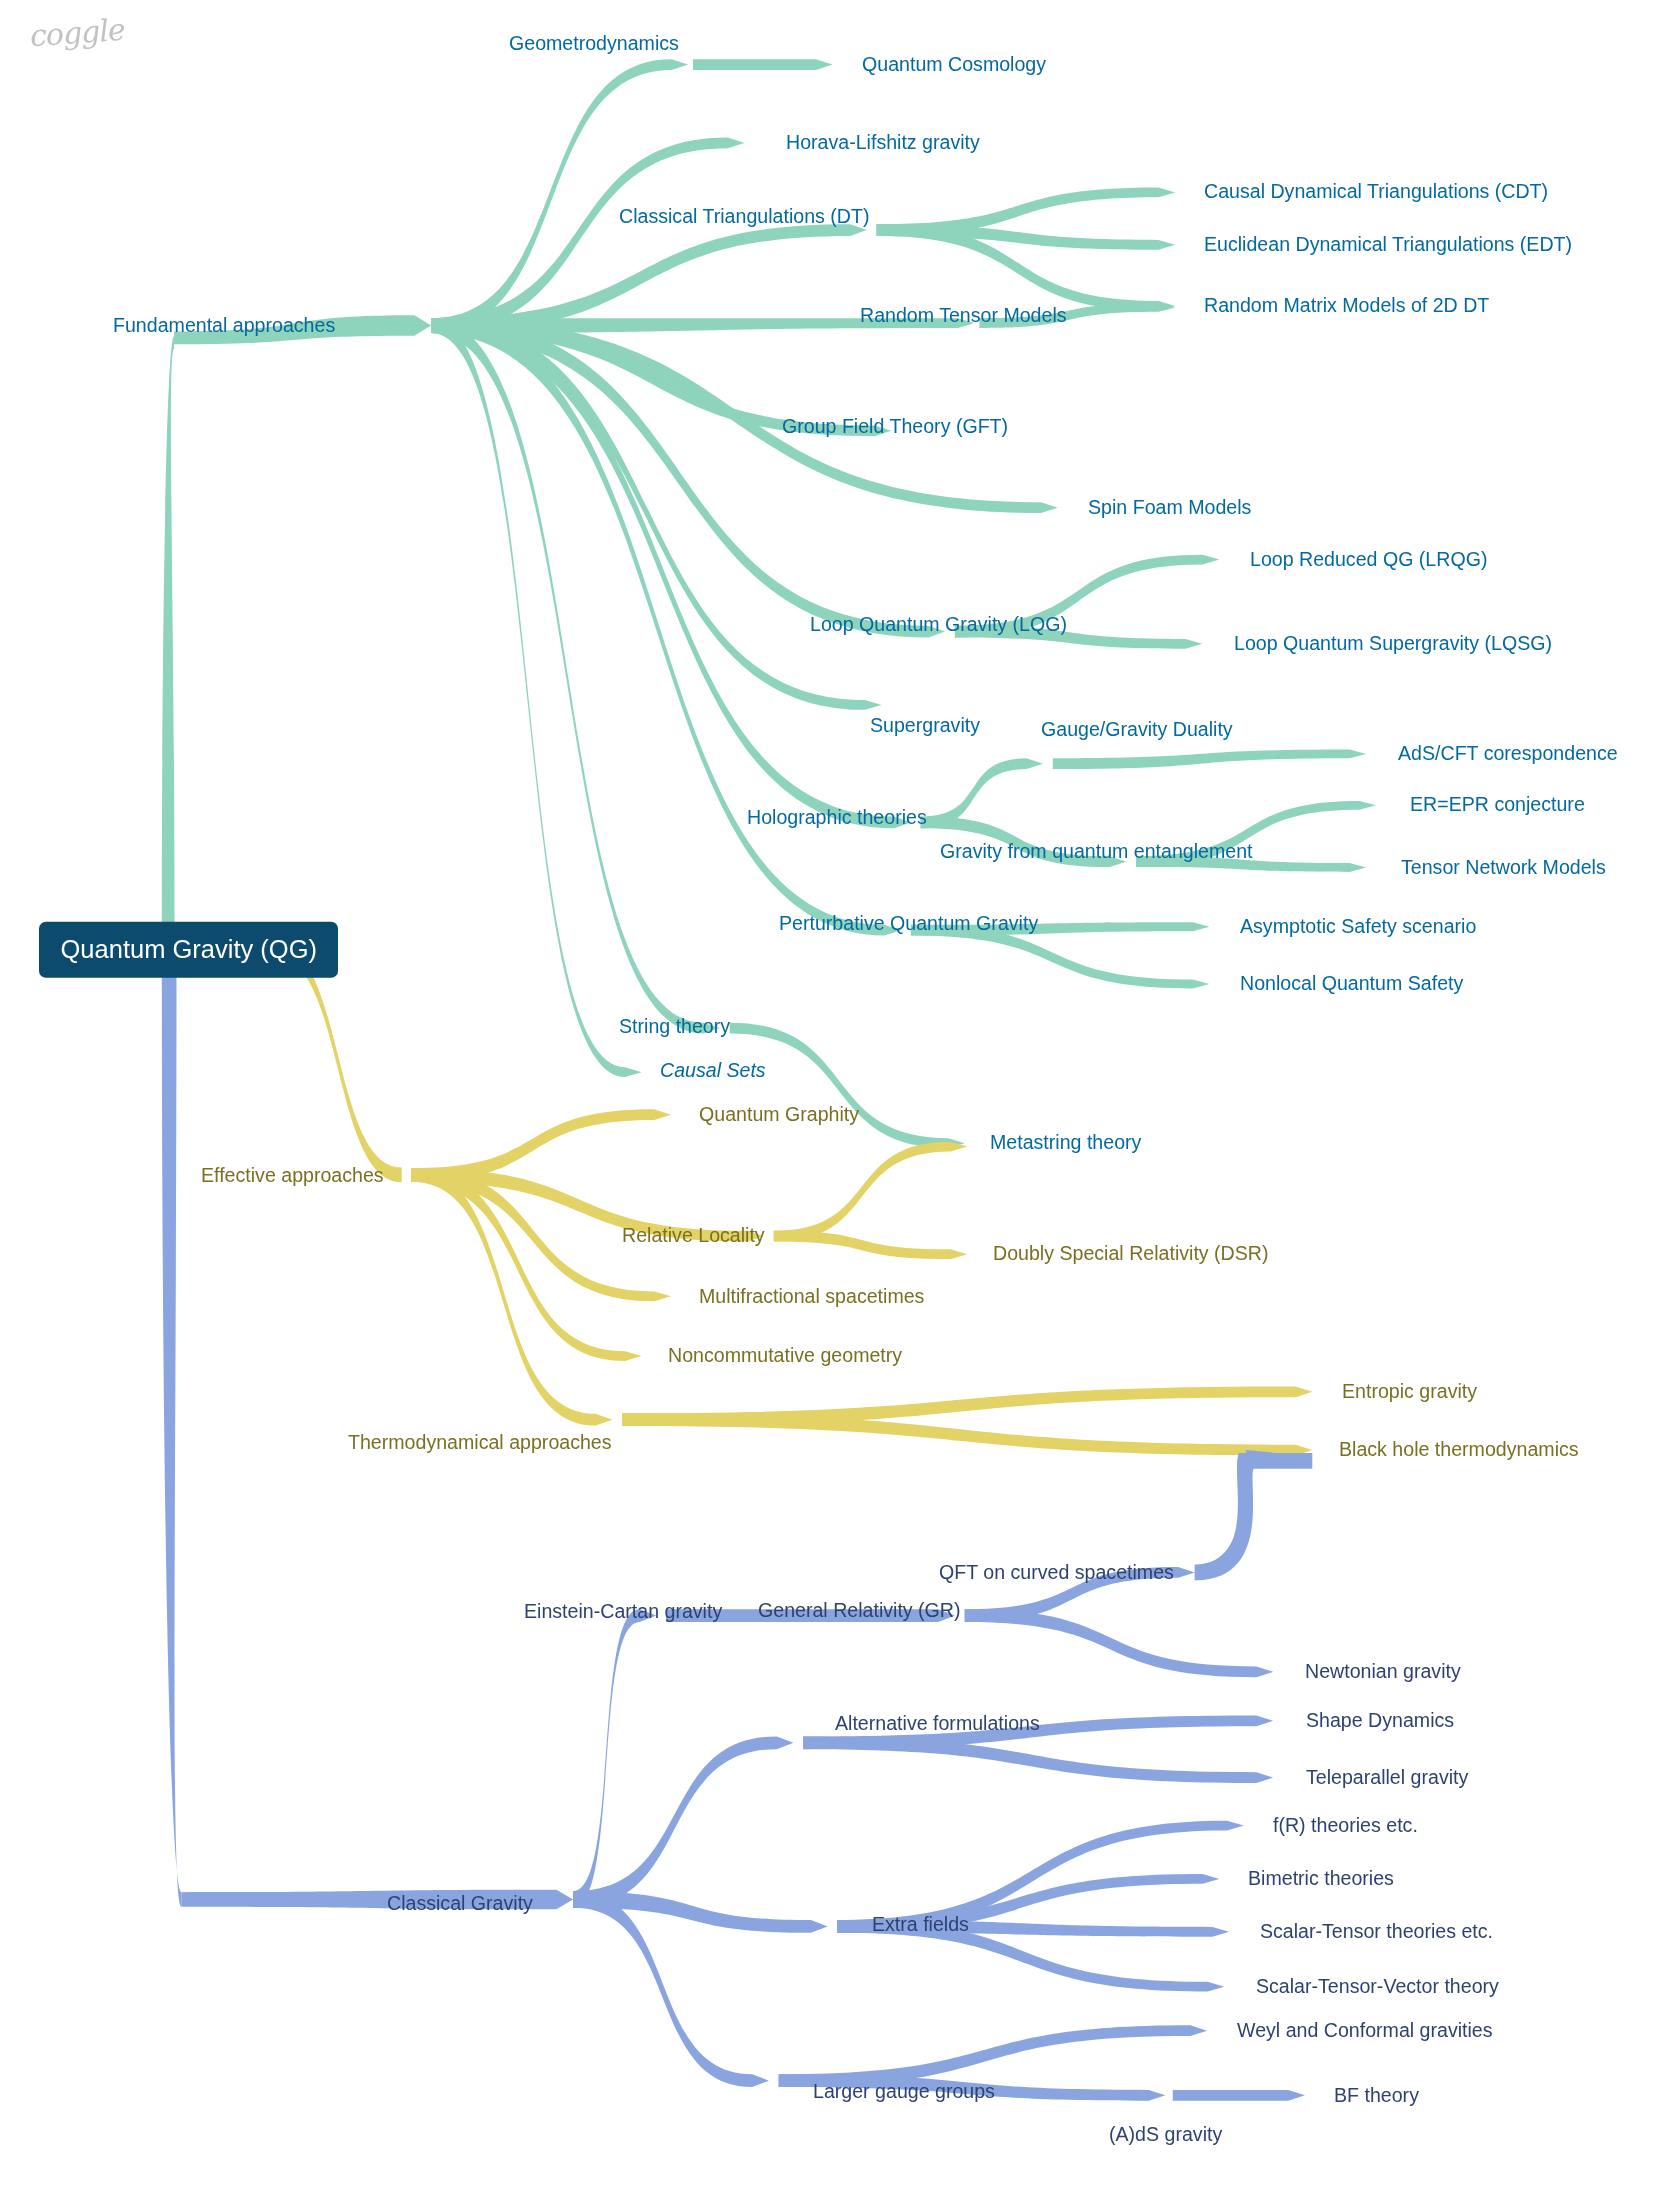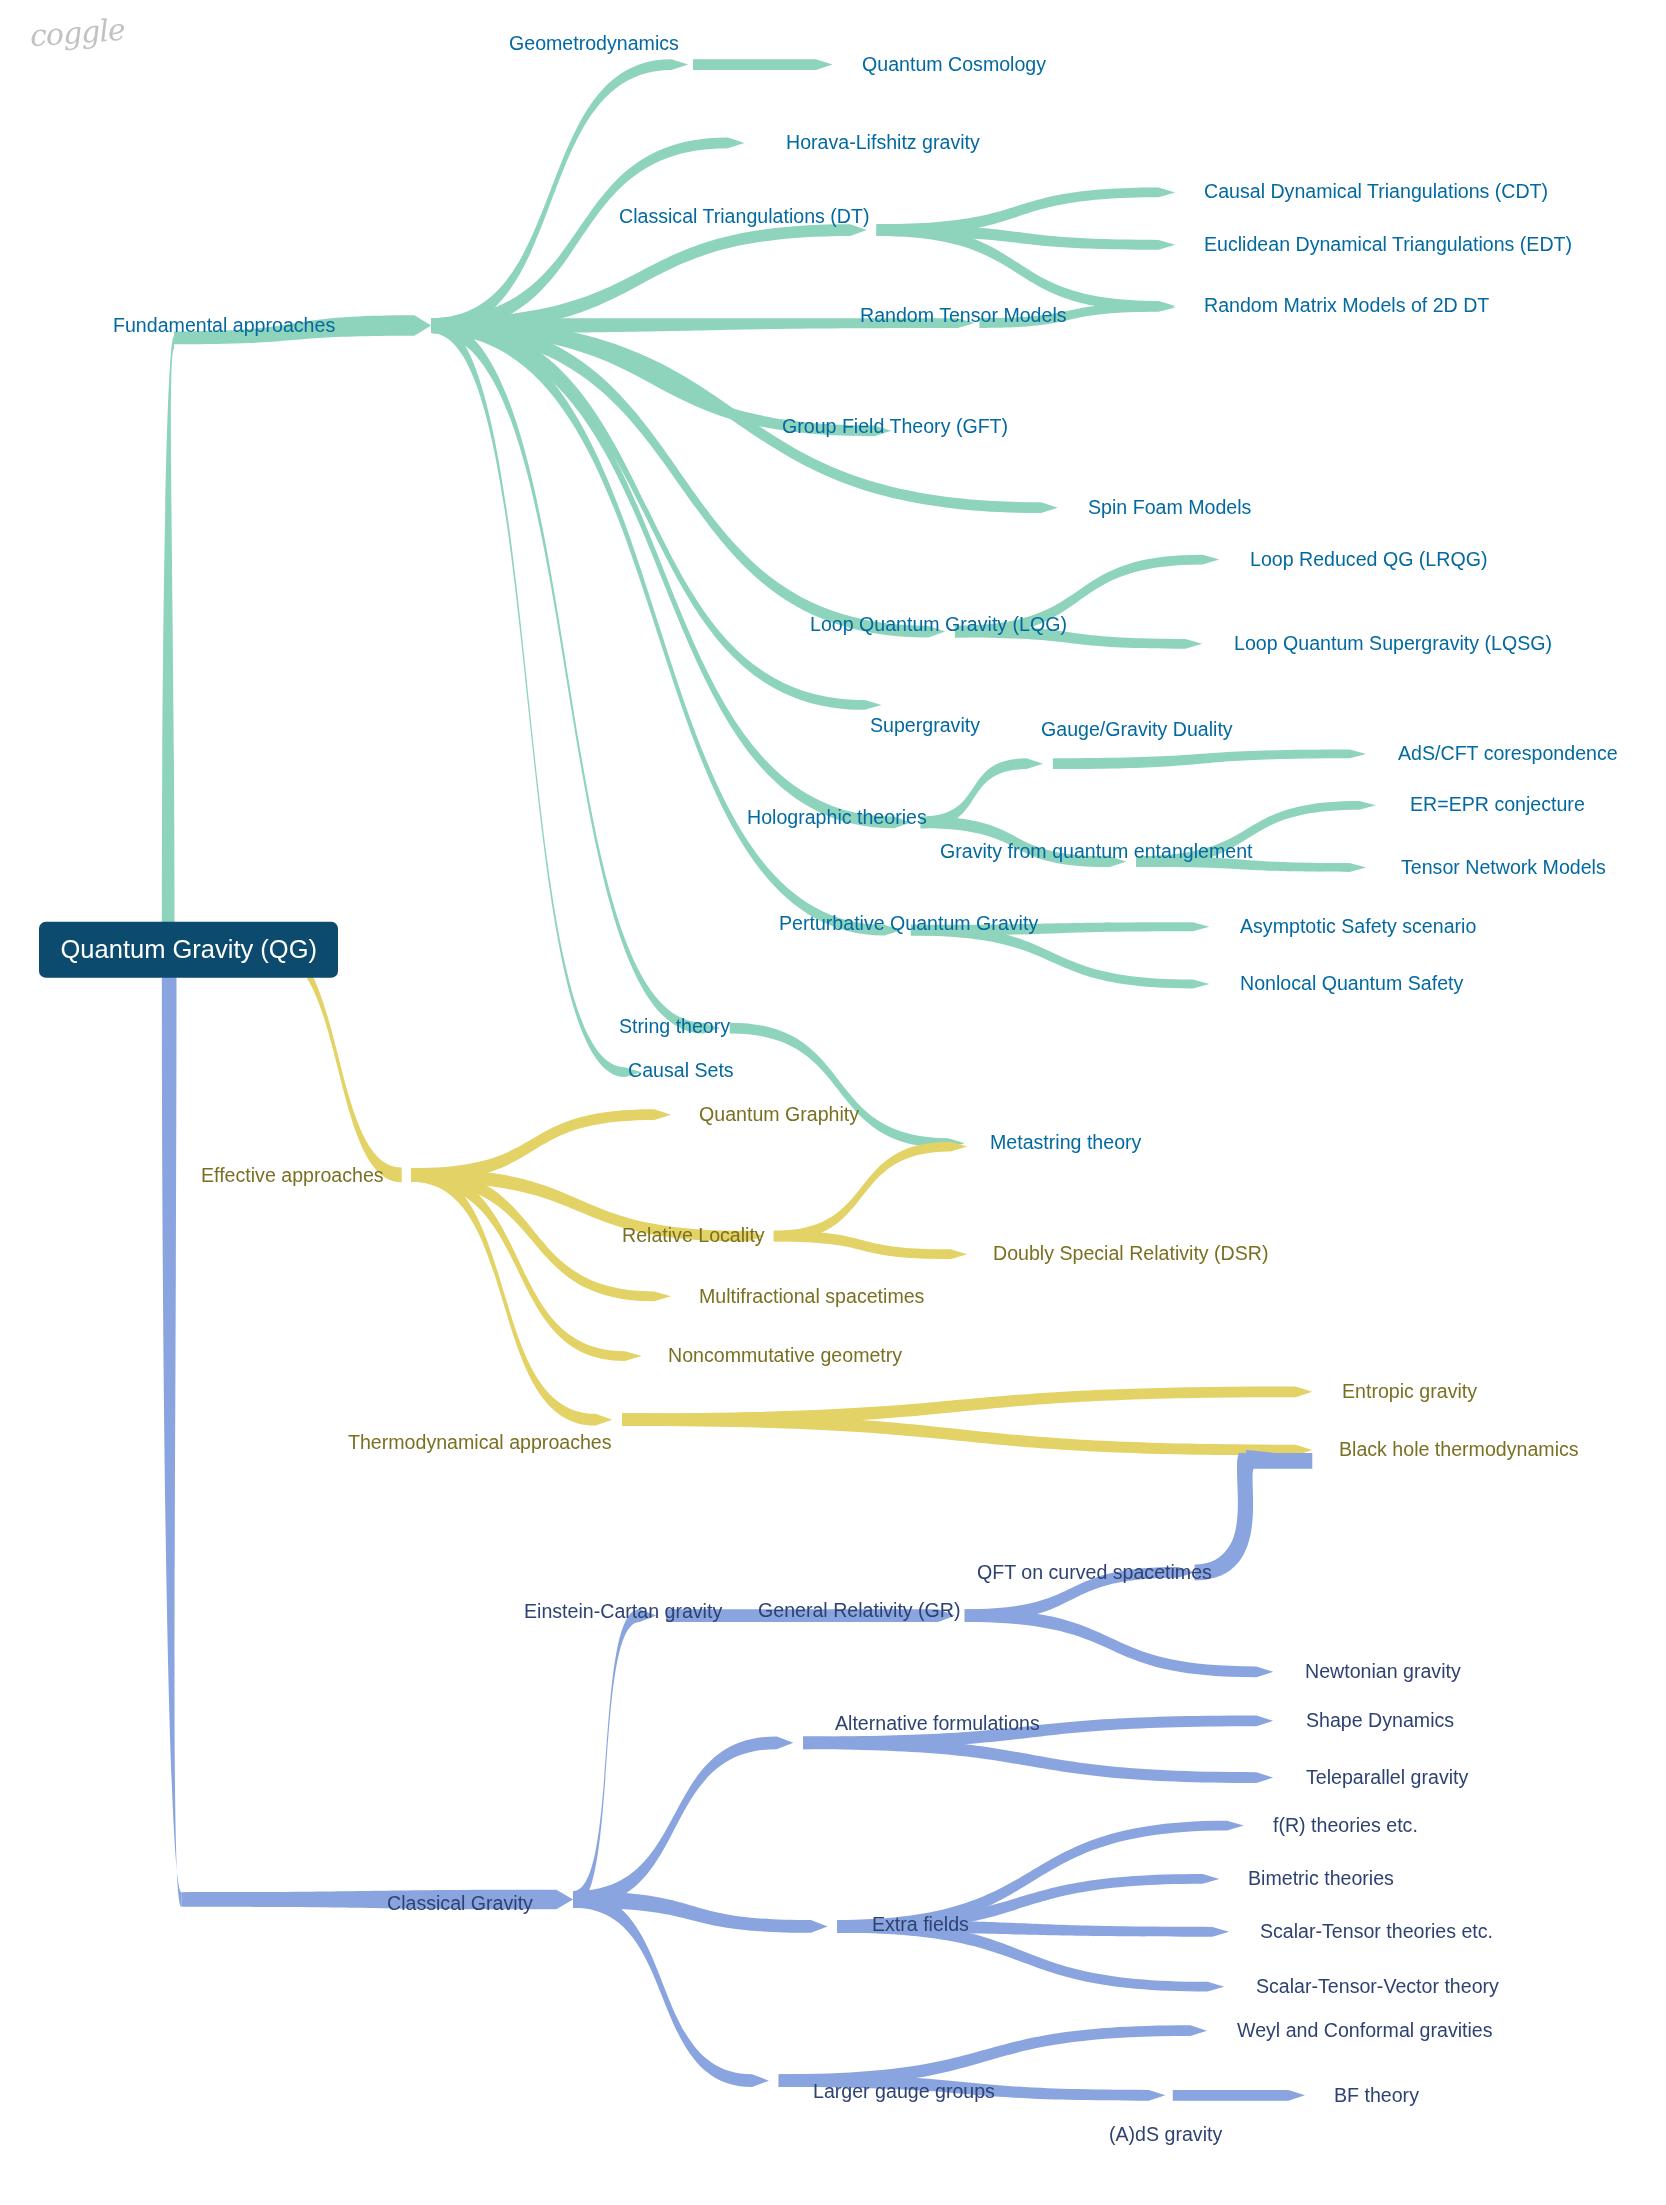--- a/index.html
+++ b/index.html
@@ -127,7 +127,7 @@
     <div class="lbl green" style="left: 1240px; top: 927px;"><span>Asymptotic Safety scenario</span></div>
     <div class="lbl green" style="left: 1240px; top: 984px;"><span>Nonlocal Quantum Safety</span></div>
     <div class="lbl green" style="left: 619px; top: 1027px;"><span>String theory</span></div>
-    <div class="lbl green" style="left: 628px; top: 1071px;"><span>Causal Sets</span></div>
+    <div class="lbl green" style="left: 660px; top: 1071px; font-style: italic;"><span>Causal Sets</span></div>
     <div class="lbl green" style="left: 990px; top: 1143px;"><span>Metastring theory</span></div>
     <div class="lbl yellow" style="left: 201px; top: 1176px;"><span>Effective approaches</span></div>
     <div class="lbl yellow" style="left: 699px; top: 1115px;"><span>Quantum Graphity</span></div>

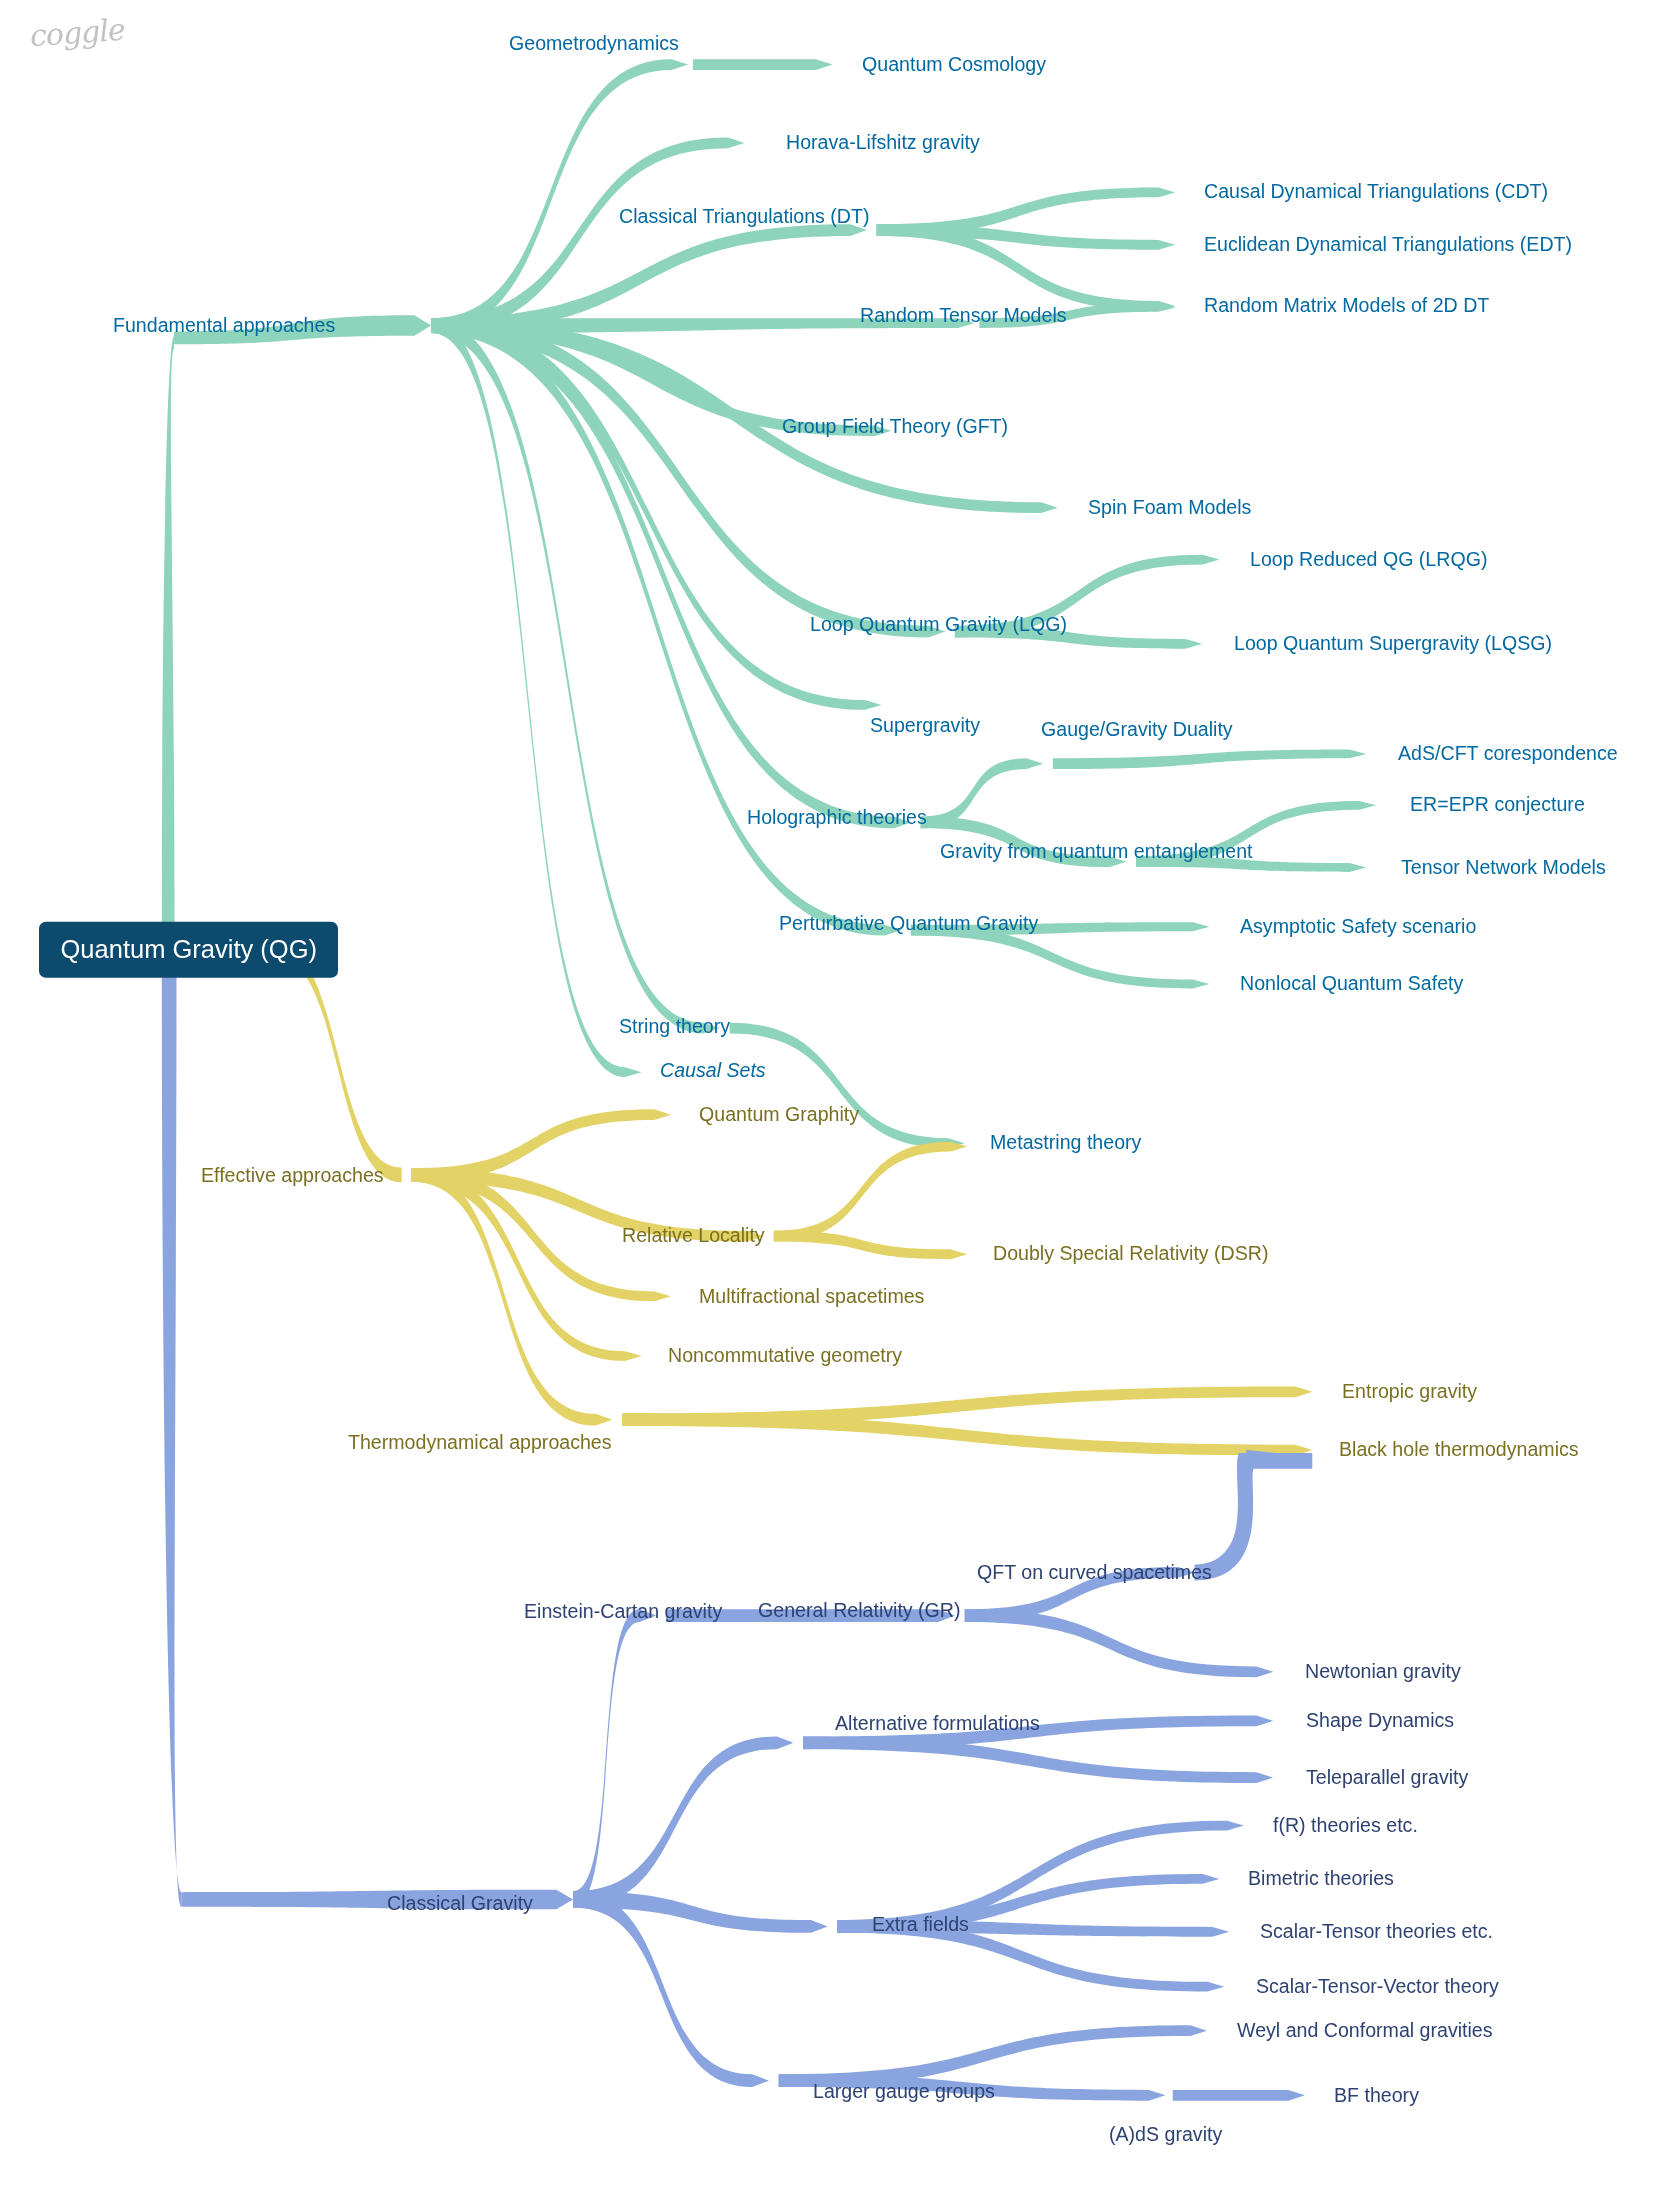--- a/index.html
+++ b/index.html
@@ -138,7 +138,7 @@
     <div class="lbl yellow" style="left: 1342px; top: 1392px;"><span>Entropic gravity</span></div>
     <div class="lbl yellow" style="left: 348px; top: 1443px;"><span>Thermodynamical approaches</span></div>
     <div class="lbl yellow" style="left: 1339px; top: 1450px;"><span>Black hole thermodynamics</span></div>
-    <div class="lbl blue" style="left: 977px; top: 1573px;"><span>QFT on curved spacetimes</span></div>
+    <div class="lbl blue" style="left: 939px; top: 1573px;"><span>QFT on curved spacetimes</span></div>
     <div class="lbl blue" style="left: 524px; top: 1612px; text-align: center;"><span>Einstein-Cartan gravity</span></div>
     <div class="lbl blue" style="left: 758px; top: 1611px;"><span>General Relativity (GR)</span></div>
     <div class="lbl blue" style="left: 1305px; top: 1672px;"><span>Newtonian gravity</span></div>

